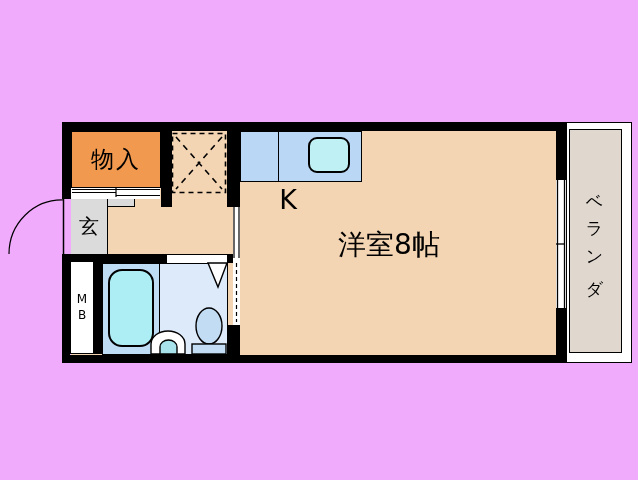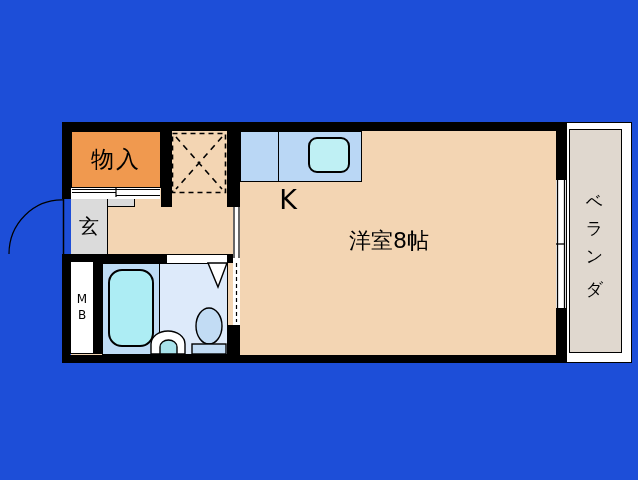--- a/index.html
+++ b/index.html
@@ -3,7 +3,7 @@
 <meta charset="utf-8">
 <style>
   html,body{margin:0;padding:0;background:#fff;}
-  .plan{position:relative;width:638px;height:480px;background:#1d4ed8;overflow:hidden;
+  .plan{position:relative;width:638px;height:480px;background:#f0abfc;overflow:hidden;
         font-family:"DejaVu Sans",sans-serif;color:#000;}
   .abs{position:absolute;box-sizing:border-box;}
   

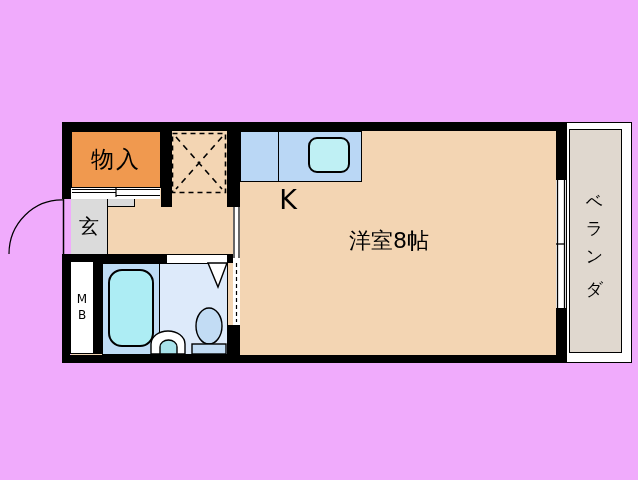--- a/index.html
+++ b/index.html
@@ -57,7 +57,7 @@
   .veranda-label{writing-mode:vertical-rl;text-orientation:upright;font-size:17px;
                  letter-spacing:9px;padding-top:52px;z-index:20;}
   
-  .main-room-label{left:309px;top:226px;width:160px;text-align:center;font-size:22px;z-index:20;}
+  .main-room-label{left:309px;top:226px;width:160px;text-align:center;font-size:28px;z-index:20;}
   .lines{position:absolute;left:0;top:0;z-index:10;pointer-events:none;}
 </style>
 </head>

